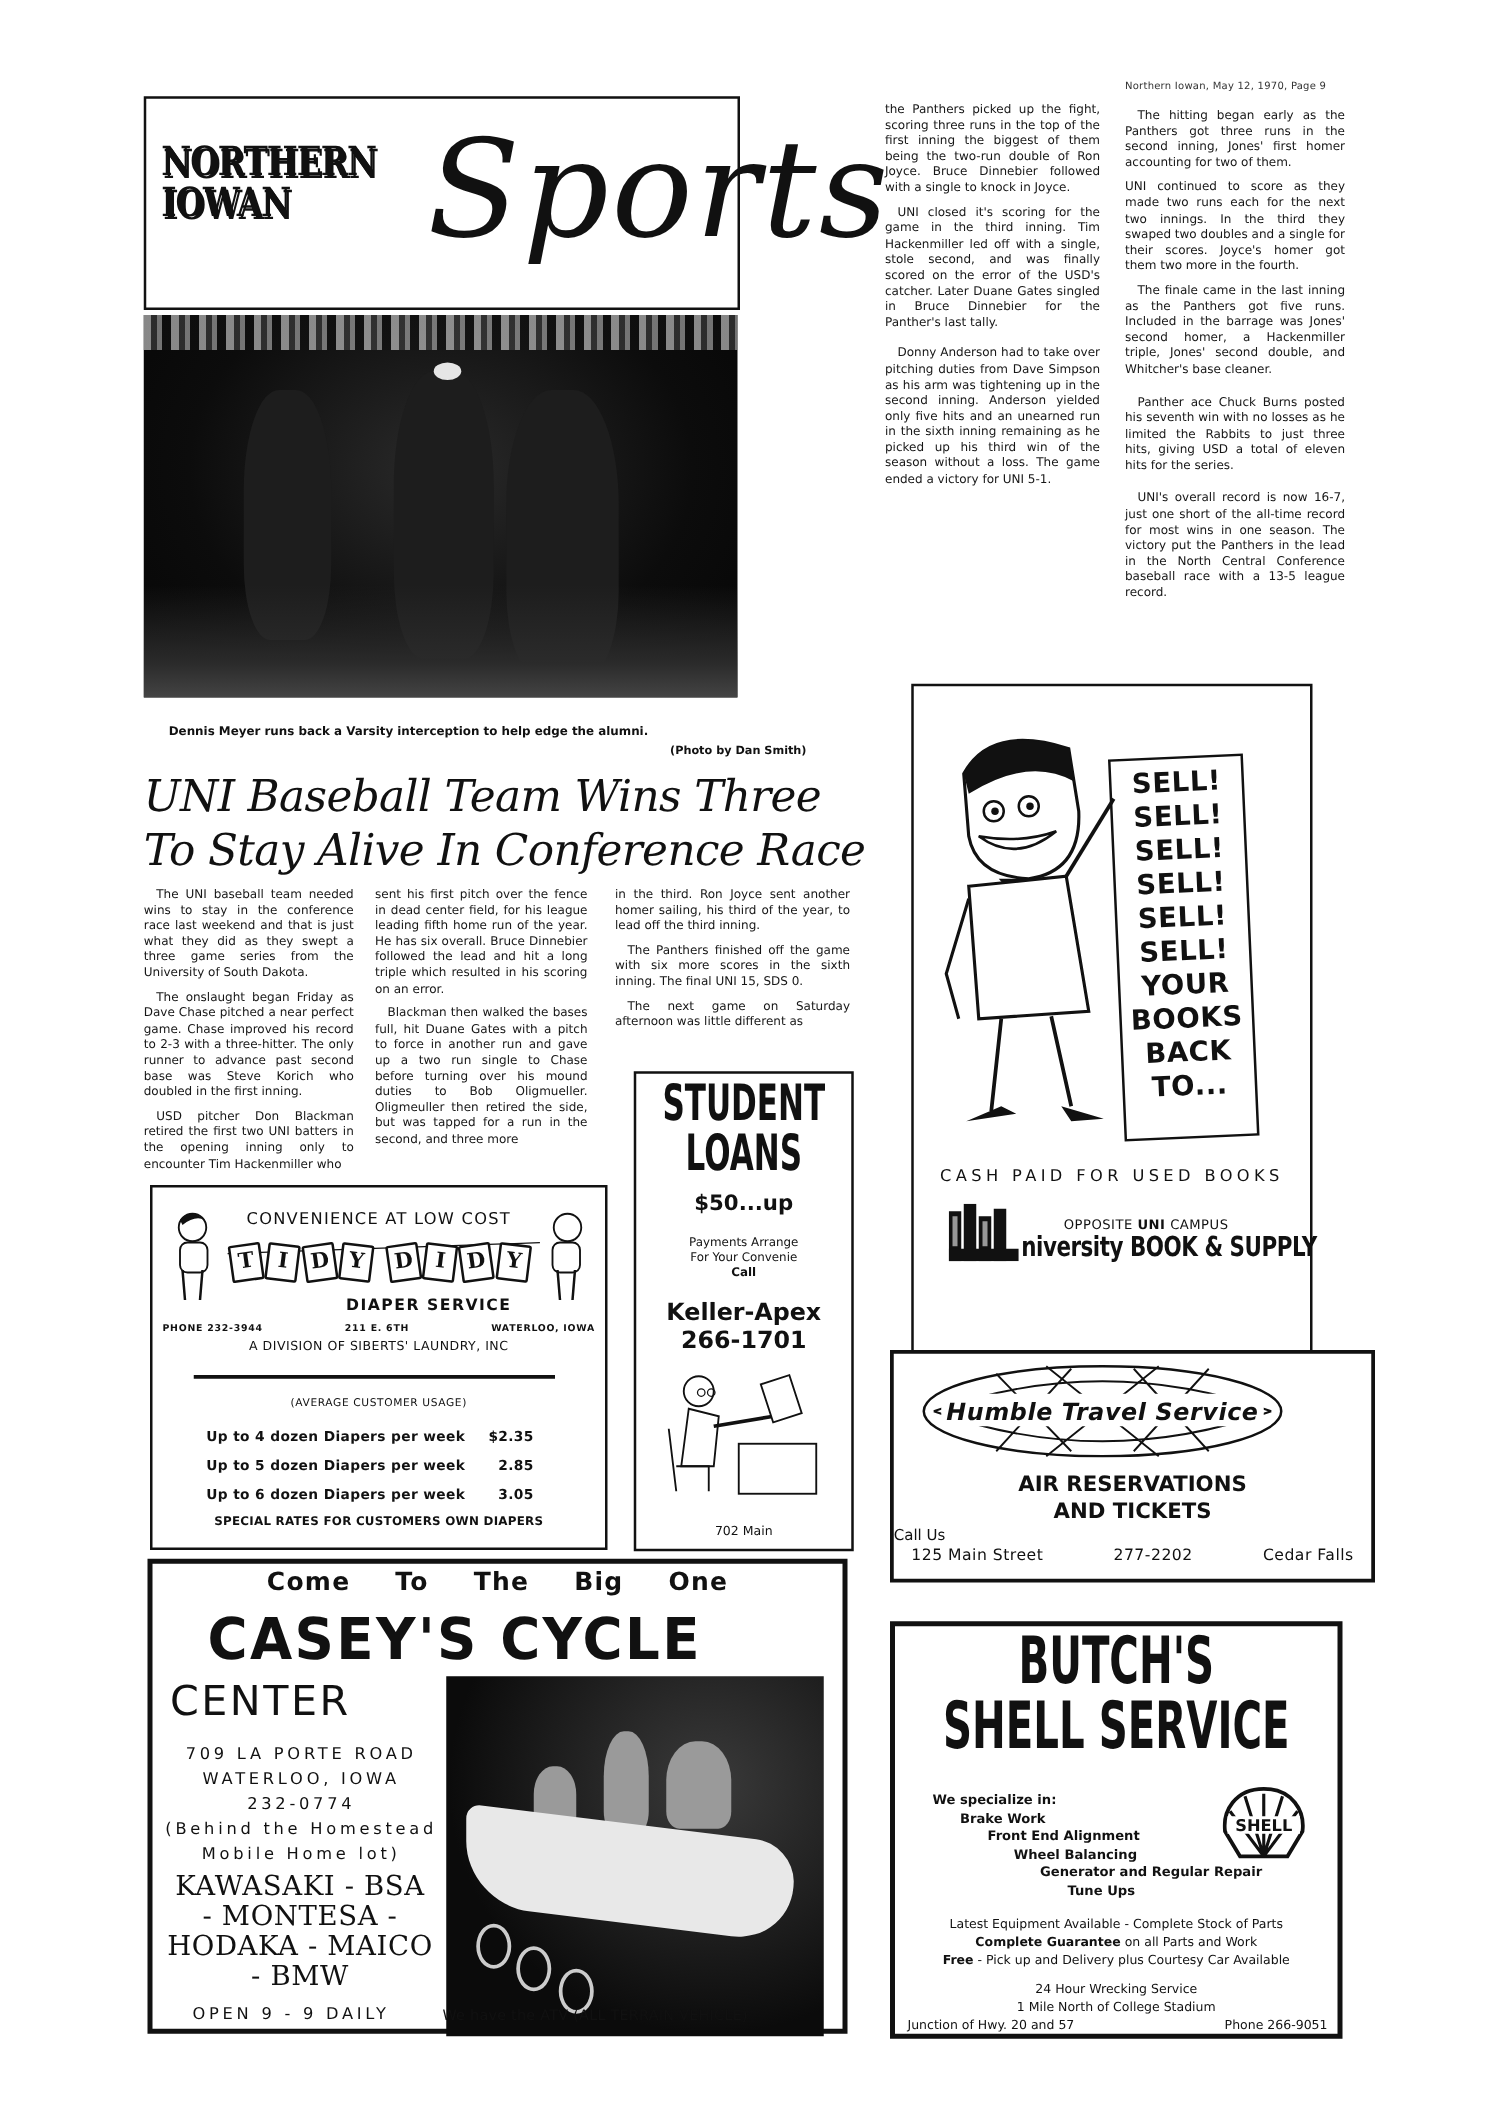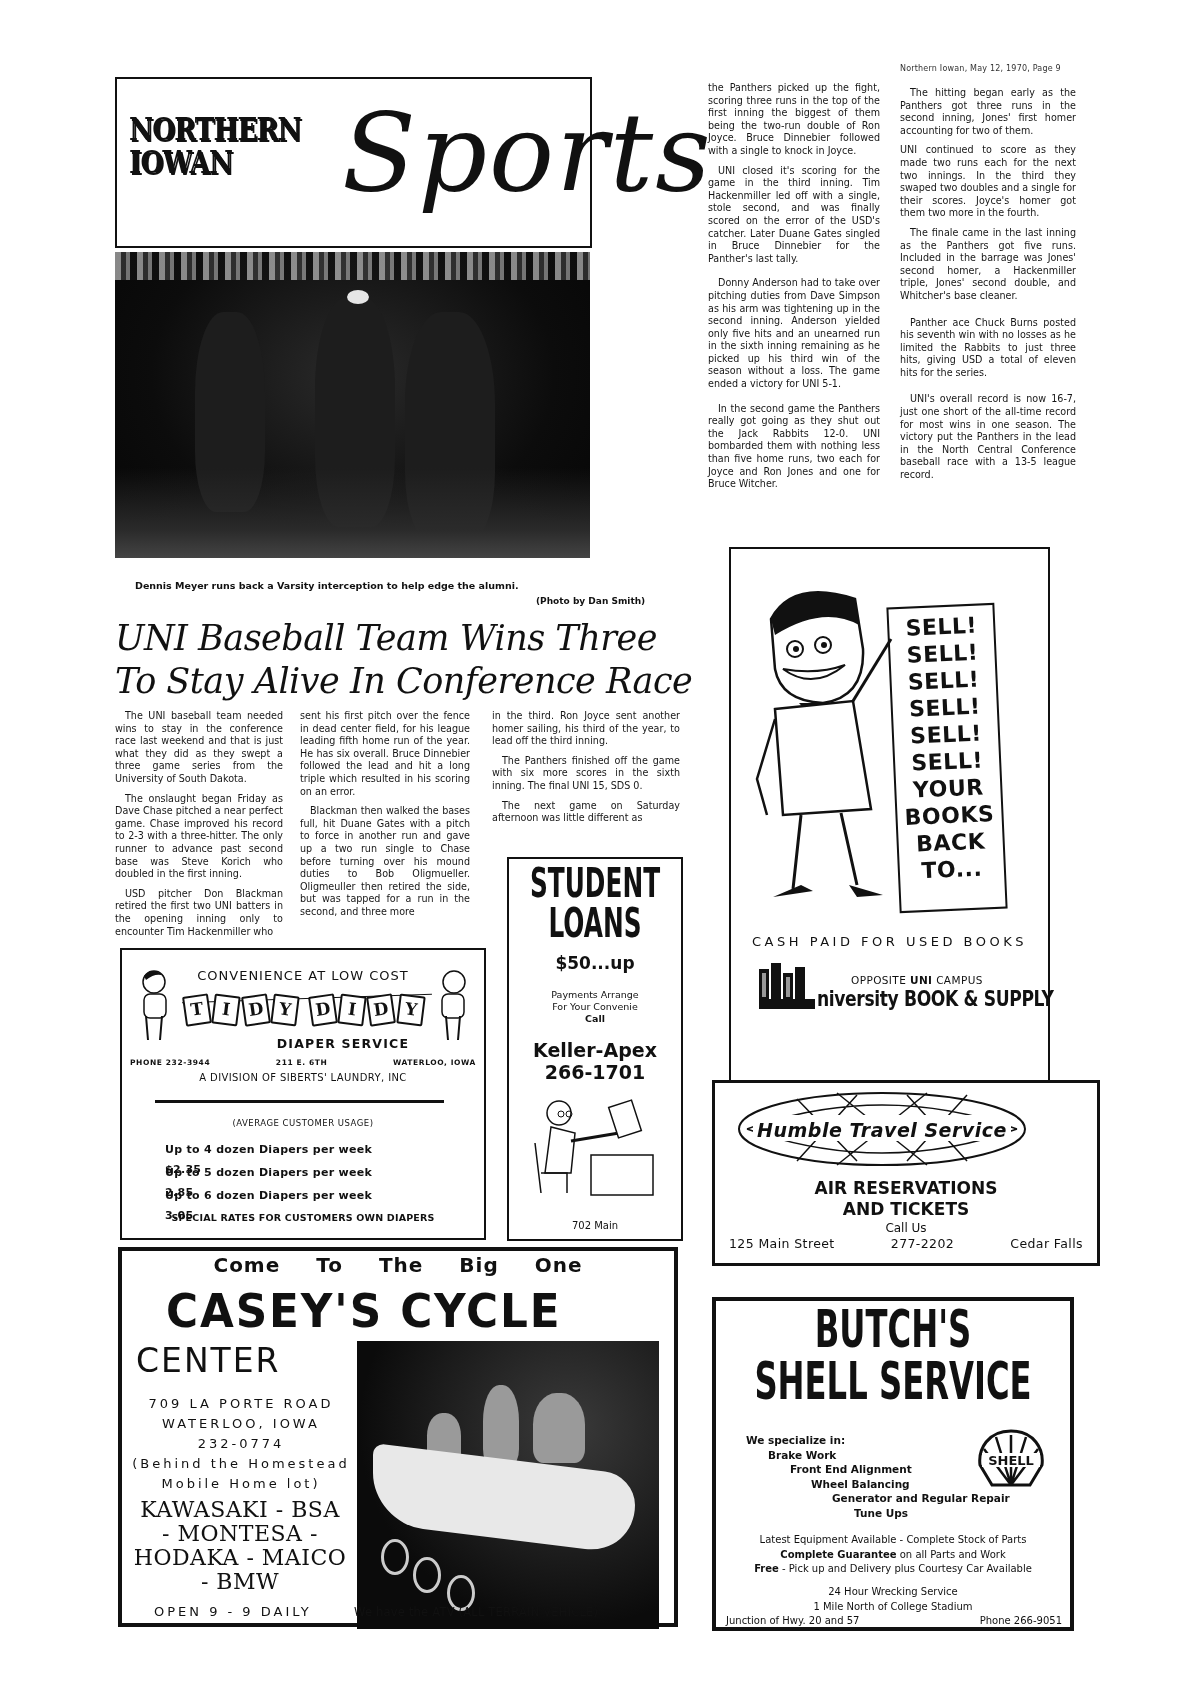--- a/index.html
+++ b/index.html
@@ -138,7 +138,6 @@
   <p style="text-indent:0">the Panthers picked up the fight, scoring three runs in the top of the first inning the biggest of them being the two-run double of Ron Joyce. Bruce Dinnebier followed with a single to knock in Joyce.</p>
   <p>UNI closed it's scoring for the game in the third inning. Tim Hackenmiller led off with a single, stole second, and was finally scored on the error of the USD's catcher. Later Duane Gates singled in Bruce Dinnebier for the Panther's last tally.</p>
   <p style="margin-top:12px">Donny Anderson had to take over pitching duties from Dave Simpson as his arm was tightening up in the second inning. Anderson yielded only five hits and an unearned run in the sixth inning remaining as he picked up his third win of the season without a loss. The game ended a victory for UNI 5-1.</p>
-  <p style="margin-top:12px">In the second game the Panthers really got going as they shut out the Jack Rabbits 12-0. UNI bombarded them with nothing less than five home runs, two each for Joyce and Ron Jones and one for Bruce Witcher.</p>
 </div>
 <div class="abs col" style="left:900px; top:87px; width:176px;">
   <p>The hitting began early as the Panthers got three runs in the second inning, Jones' first homer accounting for two of them.</p>

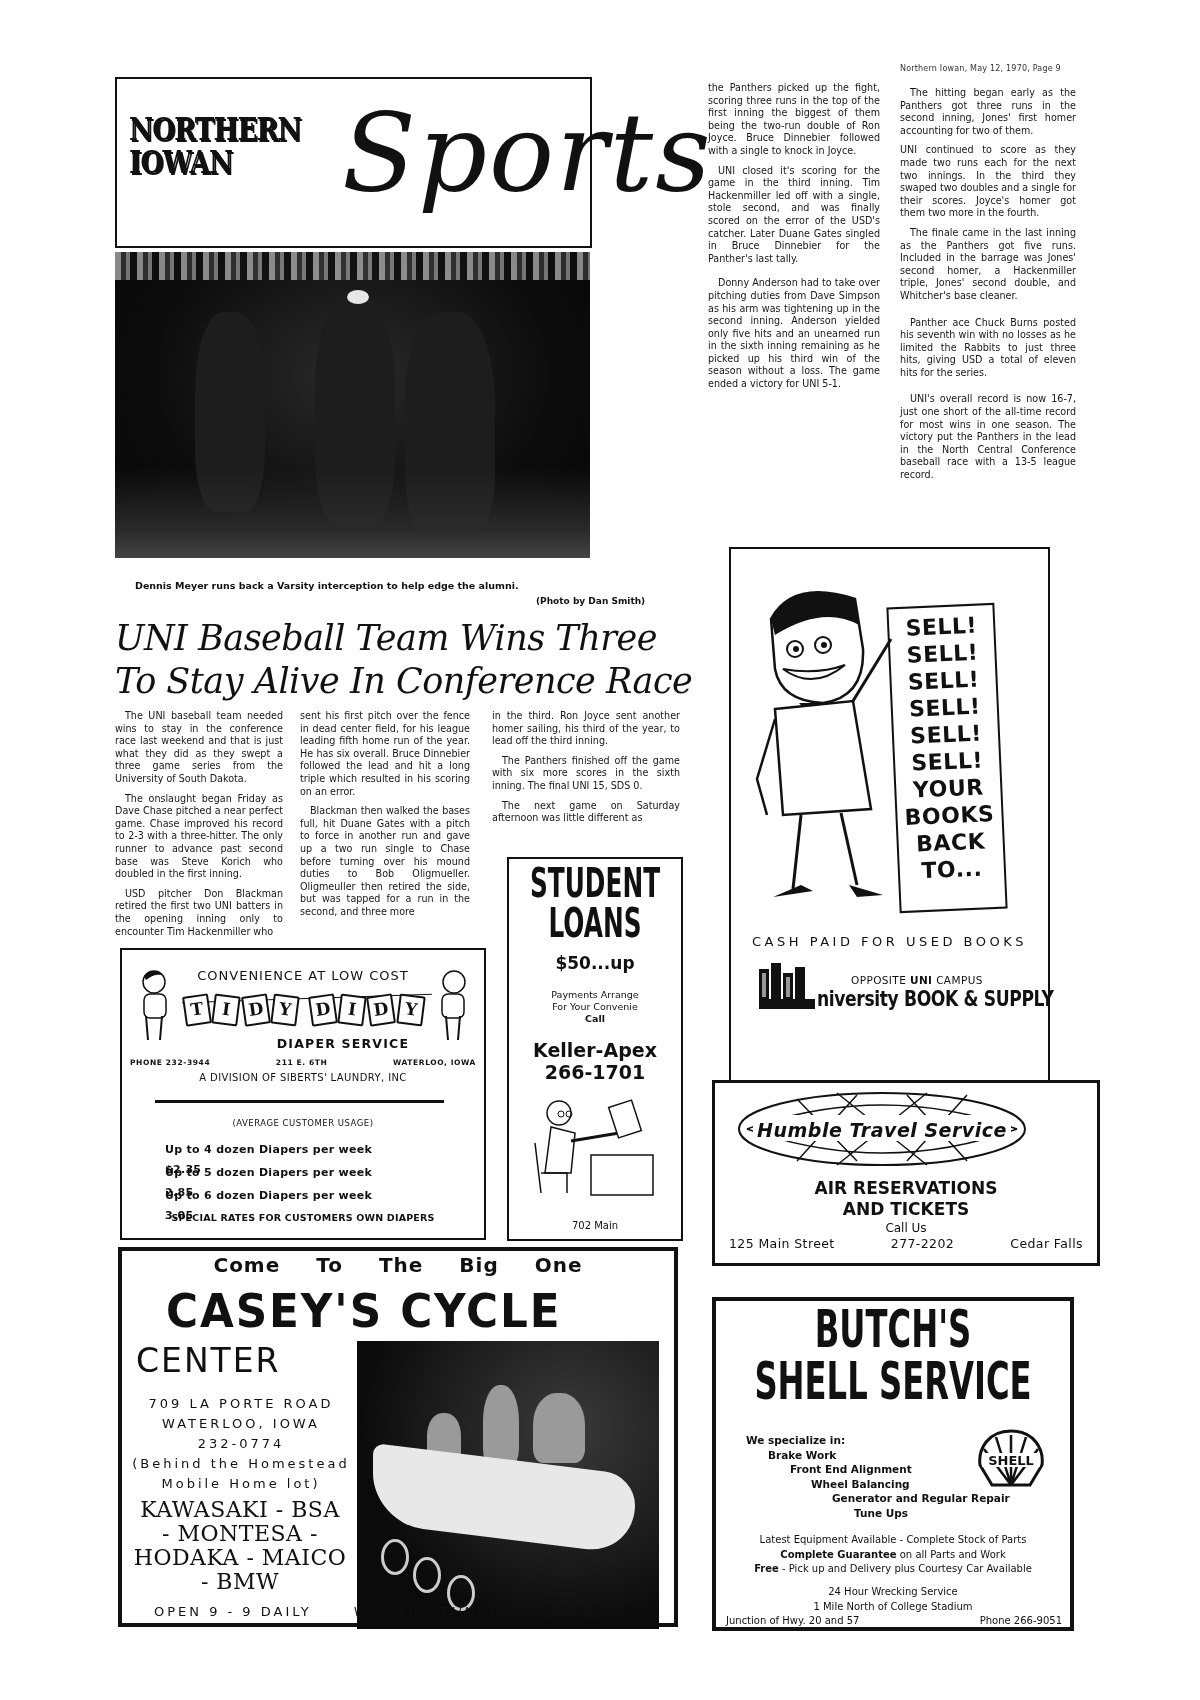--- a/index.html
+++ b/index.html
@@ -40,7 +40,7 @@
   .td-rule { position: absolute; left: 33px; right: 40px; top: 150px; height: 3px; background: #111; }
   .td-usage { position: absolute; left: 0; top: 168px; width: 100%; text-align: center; font-size: 8.5px; letter-spacing: .5px; }
   .td-rows { position: absolute; left: 43px; top: 190px; width: 262px; }
-  .td-row { display: flex; justify-content: space-between; font-size: 11px; font-weight: bold; letter-spacing: .3px; height: 23px; line-height: 20px; flex-direction: column; }
+  .td-row { display: flex; justify-content: space-between; font-size: 11px; font-weight: bold; letter-spacing: .3px; height: 23px; line-height: 20px; }
   .td-special { position: absolute; left: 0; top: 262px; width: 100%; text-align: center; font-size: 9.5px; font-weight: bold; letter-spacing: .2px; }
 
   

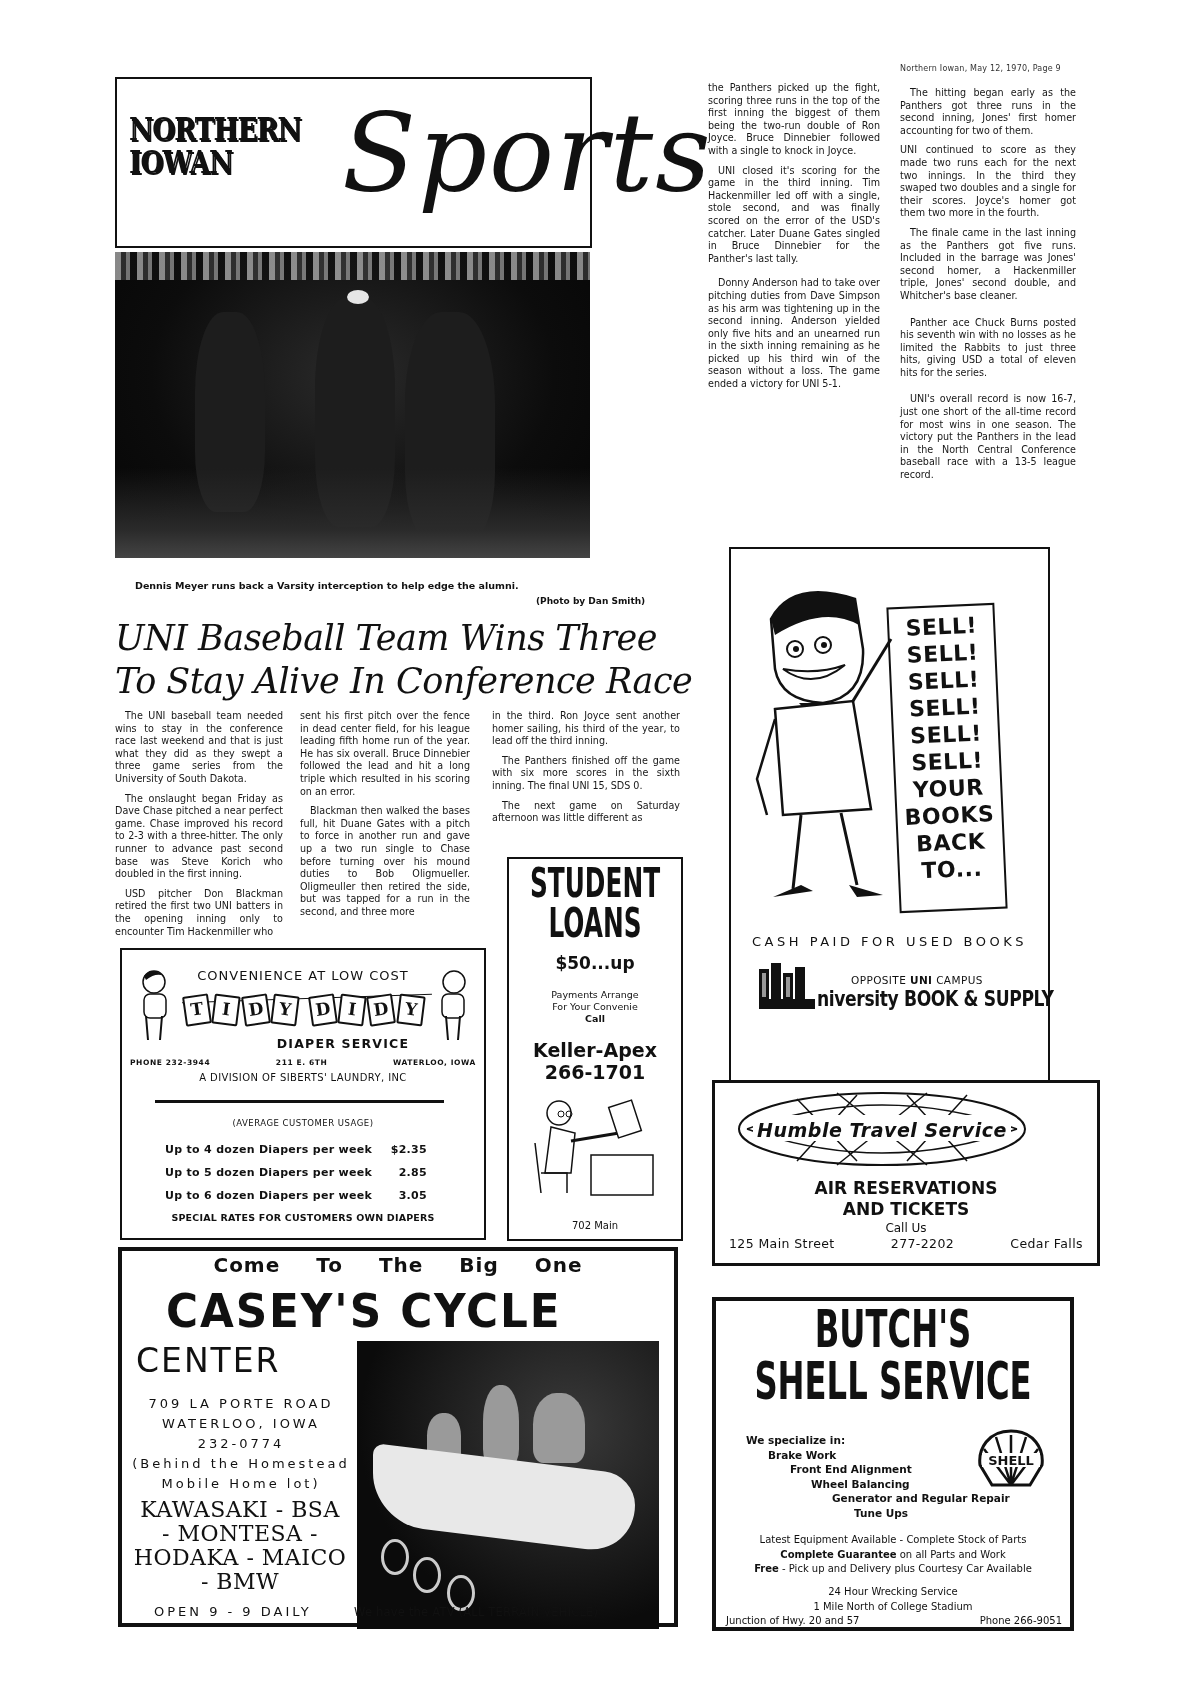--- a/index.html
+++ b/index.html
@@ -78,7 +78,7 @@
   .ht-oval { position: absolute; left: 22px; top: 8px; width: 290px; height: 75px; }
   .ht-name { position: absolute; left: 0; top: 36px; width: 334px; text-align: center; font-weight: bold; font-style: italic; font-size: 19px; letter-spacing: .5px; }
   .ht-air { position: absolute; left: 0; top: 95px; width: 100%; text-align: center; font-weight: bold; font-size: 17px; line-height: 21px; }
-  .ht-call { position: absolute; left: 0; top: 138px; width: 100%; text-align: center; font-size: 12px; }
+  .ht-call { position: absolute; left: 0; top: 138px; width: 100%; text-align: left; font-size: 12px; }
   .ht-foot { position: absolute; left: 14px; right: 14px; top: 153px; display: flex; justify-content: space-between; font-size: 12.5px; letter-spacing: .4px; }
 
   

